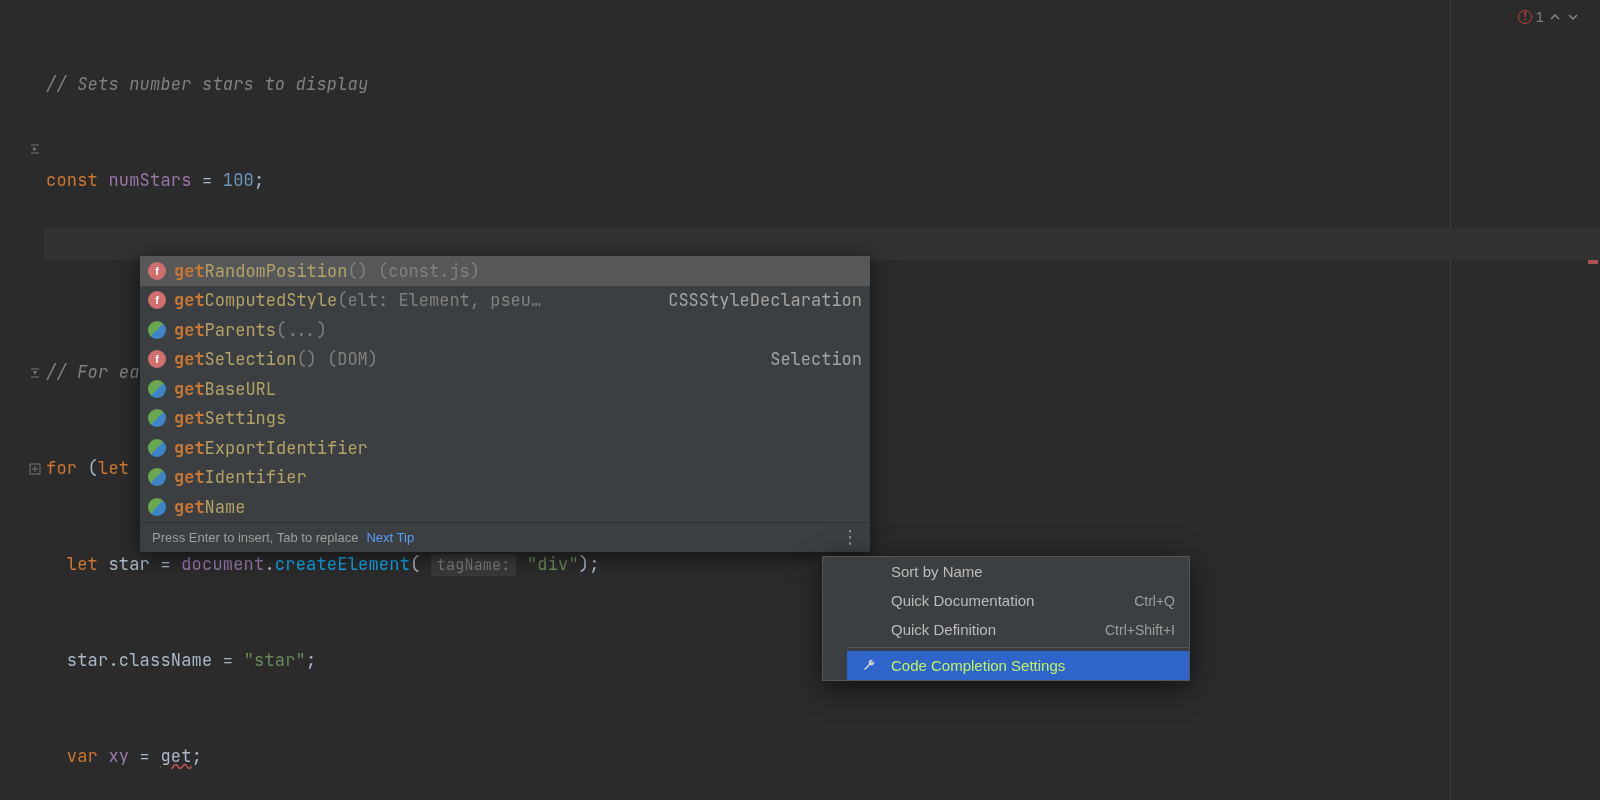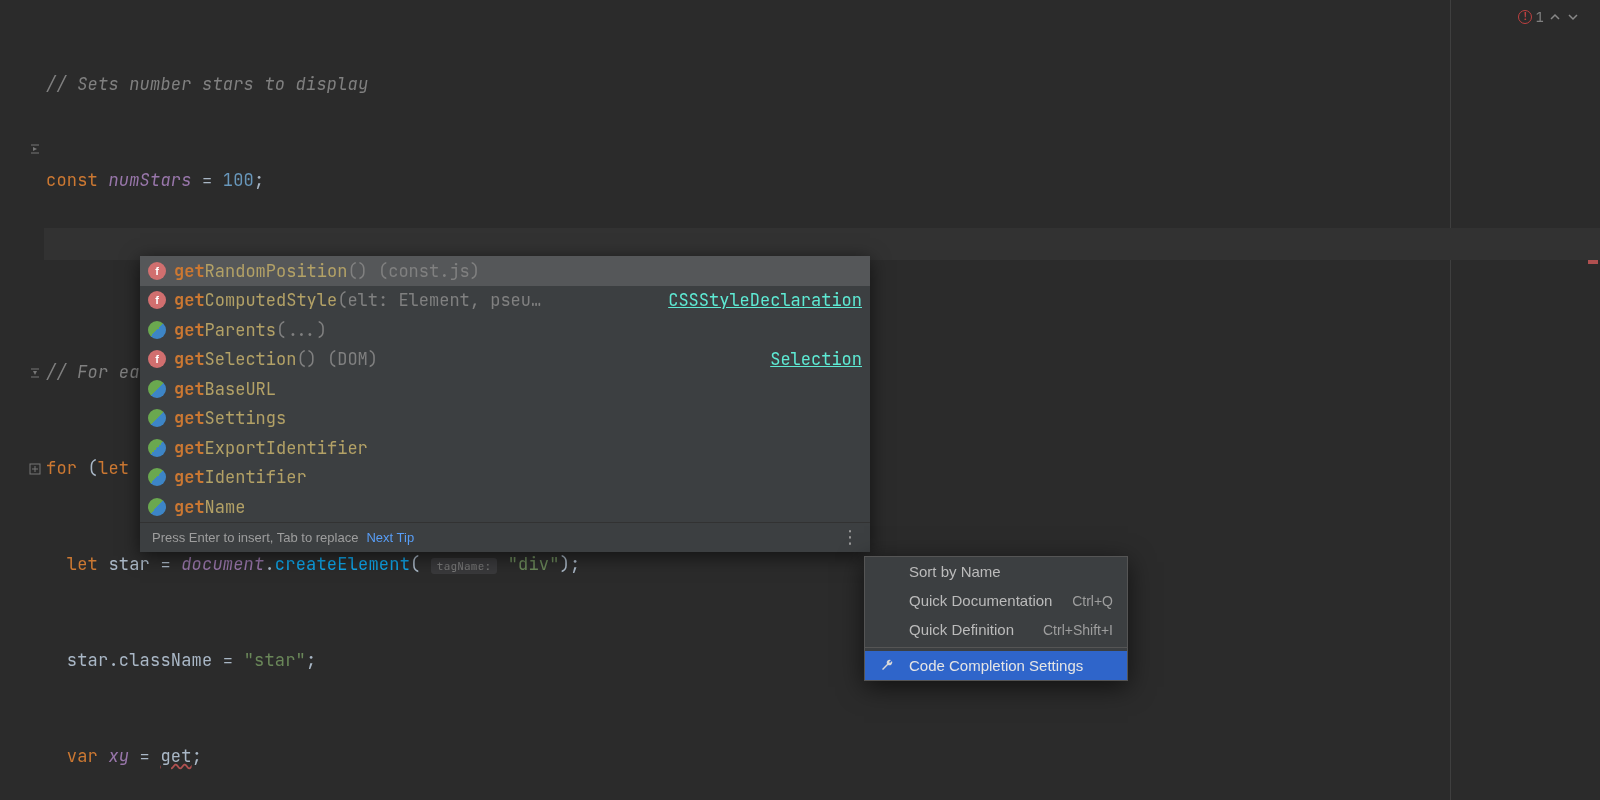--- a/index.html
+++ b/index.html
@@ -9,7 +9,7 @@
   .code { position:absolute; left:46px; top:4px; white-space:pre; line-height:32px; letter-spacing:0.2px; }
   .comment { color:#808080;font-style:italic; }
   .kw { color:#cc7832; }
-  .ital { color:#9876aa; font-style:italic; }
+  .ital { color:#9876aa; }
   .num { color:#6897bb; }
   .fn { color:#0ea5e9; }
   .str { color:#6a8759; }

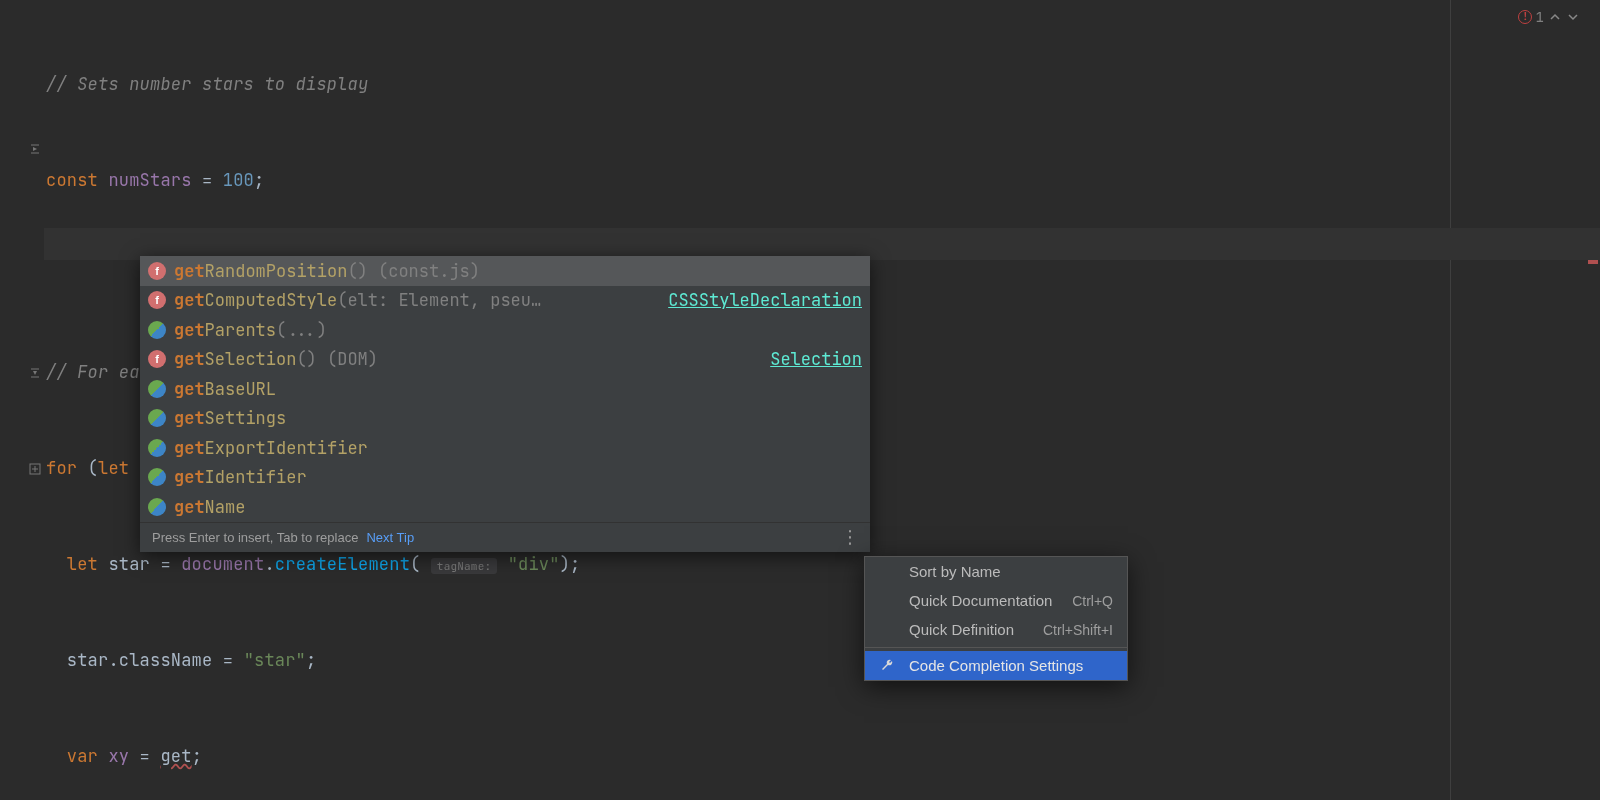--- a/index.html
+++ b/index.html
@@ -33,7 +33,7 @@
   .popup-row .match { color:#cc7832; font-weight:bold; }
   .popup-row .name { color:#b3a166; }
   .popup-row .sig { color:#808080; }
-  .popup-row .ret { margin-left:auto; color:#5eead4;text-decoration:underline; }
+  .popup-row .ret { margin-left:auto; color:#a3a3a3; }
   .popup-foot { height:30px; display:flex; align-items:center; padding:8px 12px; font-size:13px; font-family:sans-serif; color:#9e9e9e; background:#3c3f41; border-top:1px solid #323232; }
   .popup-foot .link { color:#589df6; margin-left:8px; cursor:pointer; }
   .popup-foot .dots { margin-left:auto; color:#9e9e9e; font-size:18px; letter-spacing:-1px; }

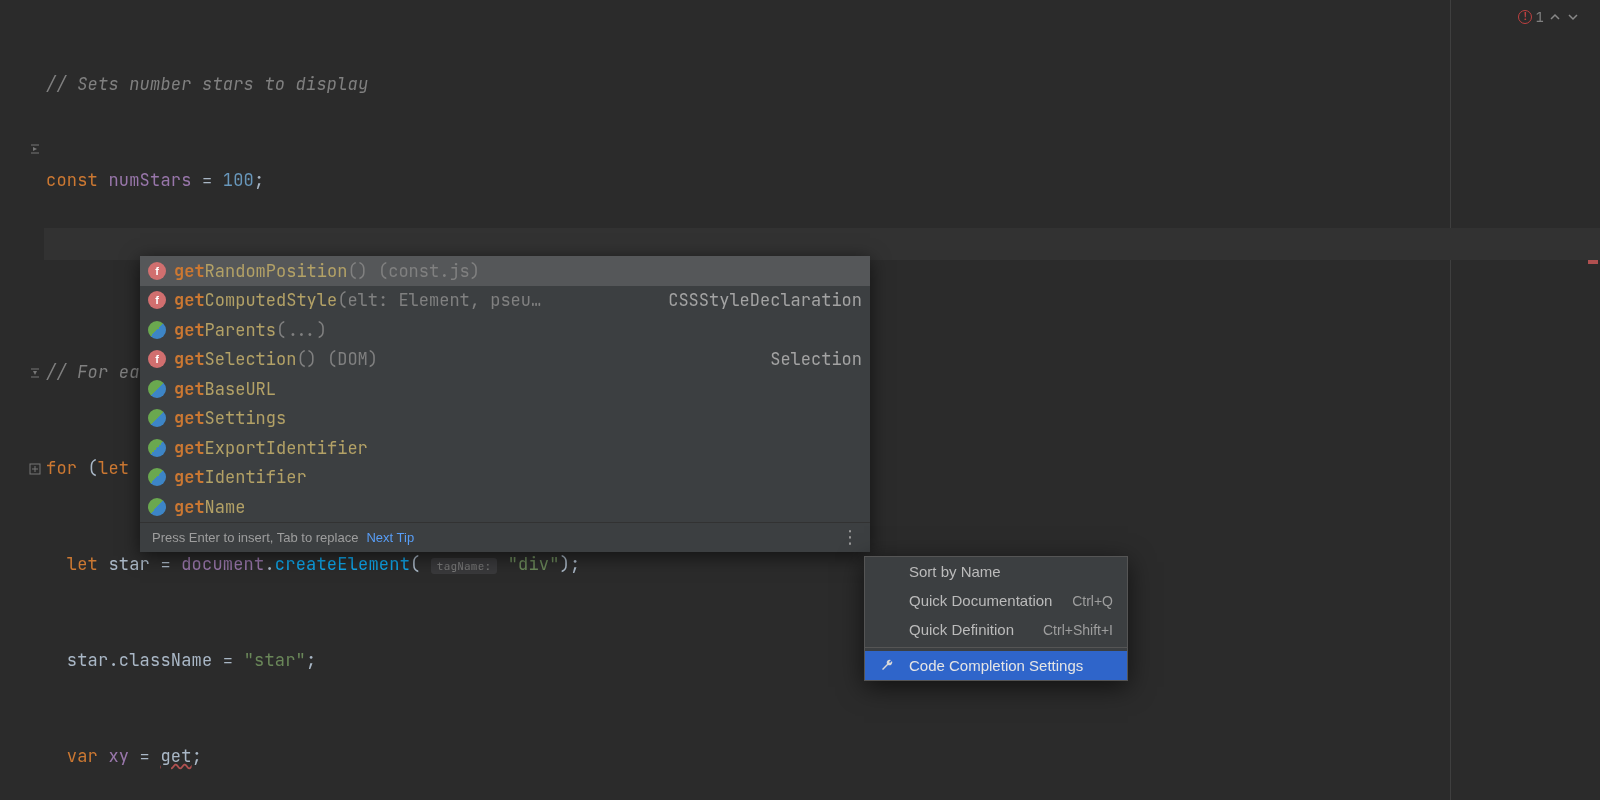--- a/index.html
+++ b/index.html
@@ -13,7 +13,7 @@
   .num { color:#6897bb; }
   .fn { color:#0ea5e9; }
   .str { color:#6a8759; }
-  .hint { color:#787878; background:#39393b; padding:1px 6px; border-radius:3px; font-size:11px; }
+  .hint { color:#787878; background:#39393b; padding:1px 6px; border-radius:3px; font-size:15px; }
   .line { height:32px; }
   .hl-line { position:absolute; left:24px; right:0; height:32px; background:#323232; }
   .rightline { position:absolute; top:0; bottom:0; left:1450px; width:1px; background:#3f3f3f; }

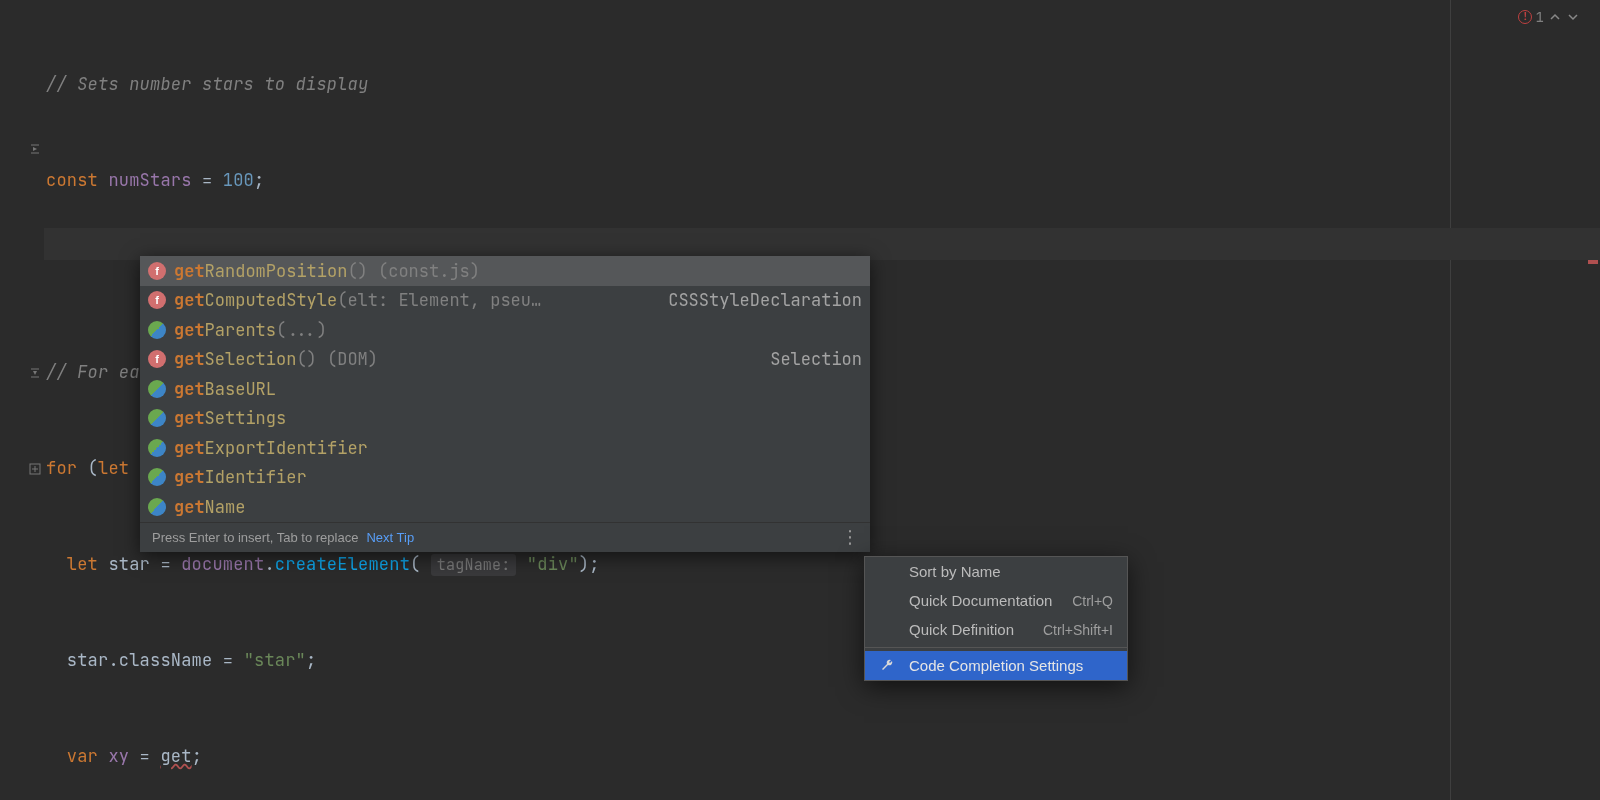--- a/index.html
+++ b/index.html
@@ -38,7 +38,7 @@
   .popup-foot .link { color:#589df6; margin-left:8px; cursor:pointer; }
   .popup-foot .dots { margin-left:auto; color:#9e9e9e; font-size:18px; letter-spacing:-1px; }
   
-  .ctx { position:absolute; left:864px; top:556px; width:264px; background:#3c3f41; border:1px solid #555; box-shadow:0 6px 24px rgba(0,0,0,0.6); font-family:'Segoe UI',sans-serif; font-size:15px; color:#bbbbbb; }
+  .ctx { position:absolute; left:822px; top:556px; width:368px; background:#3c3f41; border:1px solid #555; box-shadow:0 6px 24px rgba(0,0,0,0.6); font-family:'Segoe UI',sans-serif; font-size:15px; color:#bbbbbb;padding-left:24px; }
   .ctx-row { height:29px; display:flex; align-items:center; padding:0 14px 0 44px; position:relative; }
   .ctx-row.sel { background:#2f65ca; color:#e5e5e5; }
   .ctx-row .sc { margin-left:auto; color:#9e9e9e; font-size:14px; }

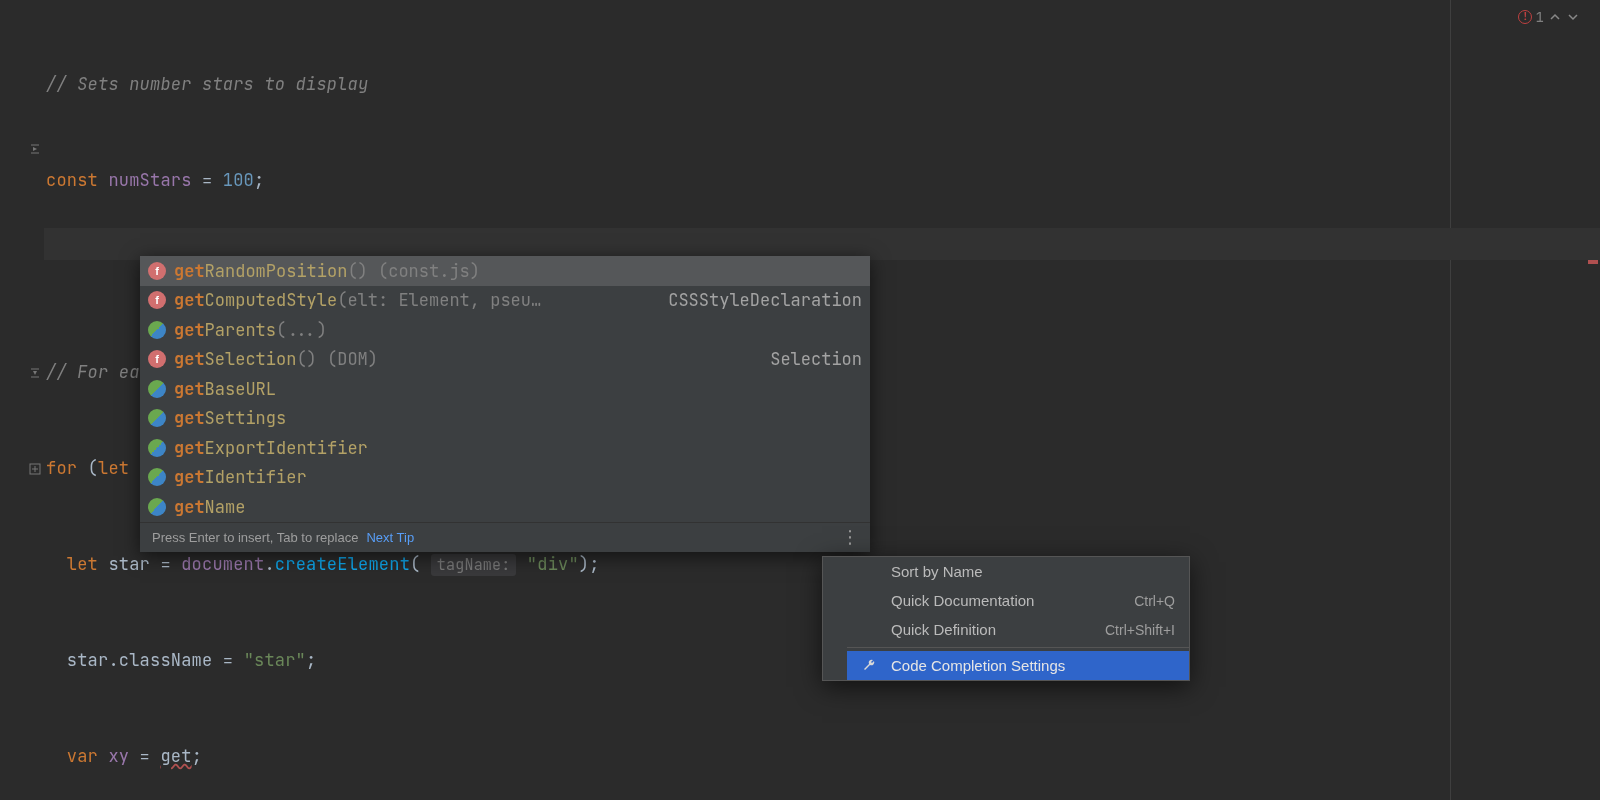--- a/index.html
+++ b/index.html
@@ -40,7 +40,7 @@
   
   .ctx { position:absolute; left:822px; top:556px; width:368px; background:#3c3f41; border:1px solid #555; box-shadow:0 6px 24px rgba(0,0,0,0.6); font-family:'Segoe UI',sans-serif; font-size:15px; color:#bbbbbb;padding-left:24px; }
   .ctx-row { height:29px; display:flex; align-items:center; padding:0 14px 0 44px; position:relative; }
-  .ctx-row.sel { background:#2f65ca; color:#e5e5e5; }
+  .ctx-row.sel { background:#2f65ca; color:#bef264; }
   .ctx-row .sc { margin-left:auto; color:#9e9e9e; font-size:14px; }
   .ctx-sep { height:1px; background:#555; margin:3px 0; }
   .ctx-icon { position:absolute; left:14px; width:16px; height:16px; }

